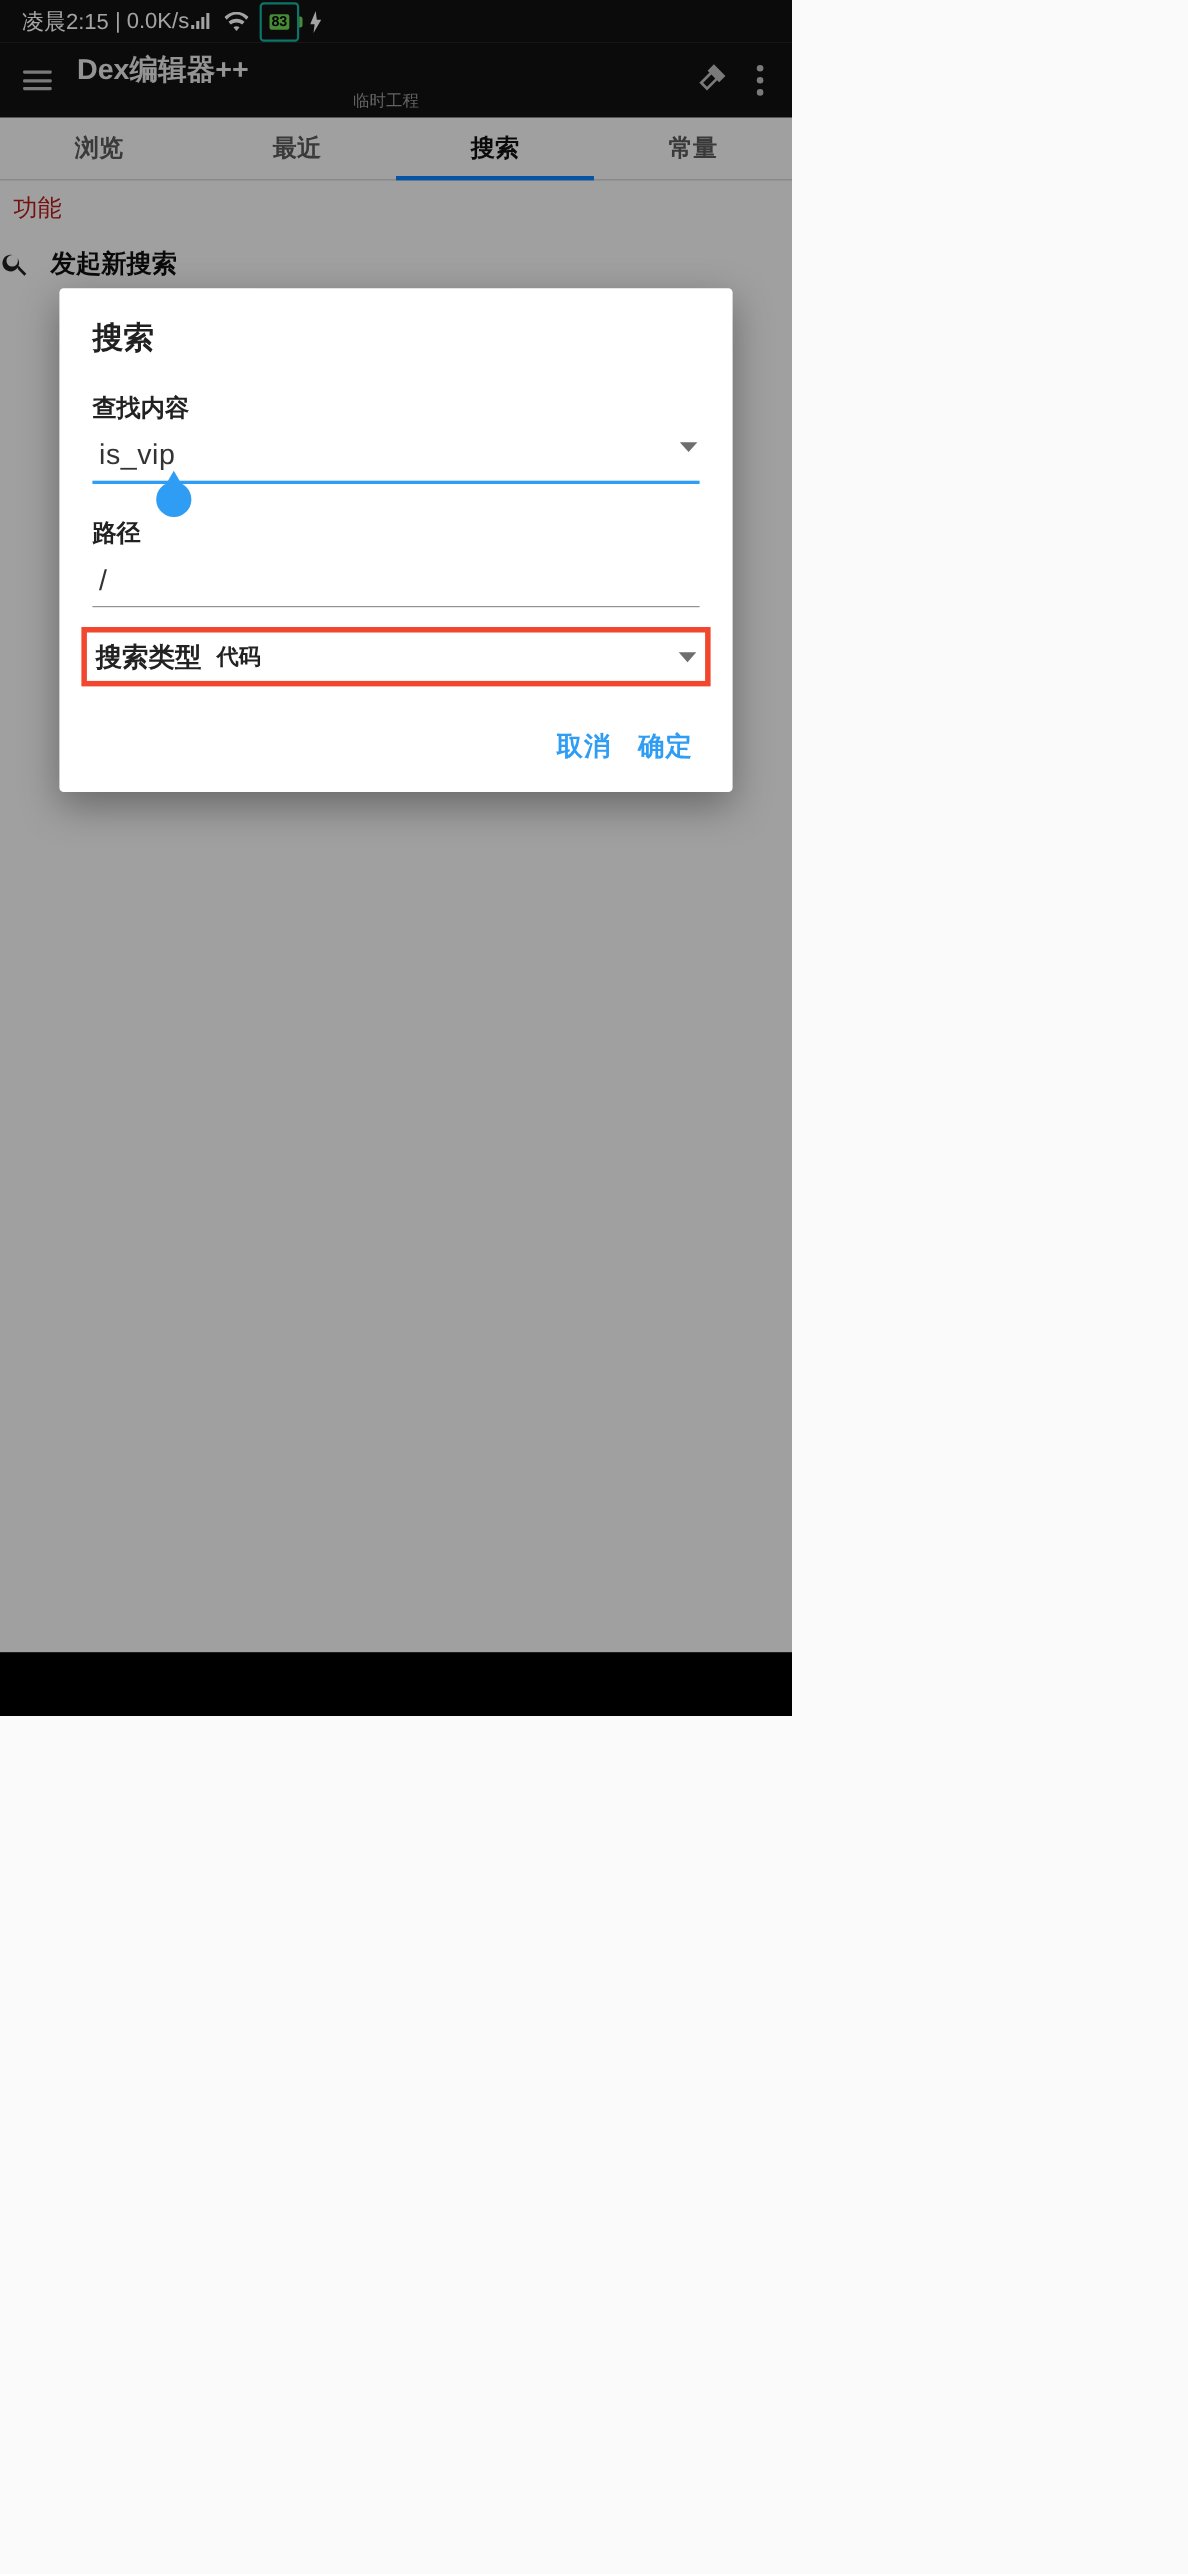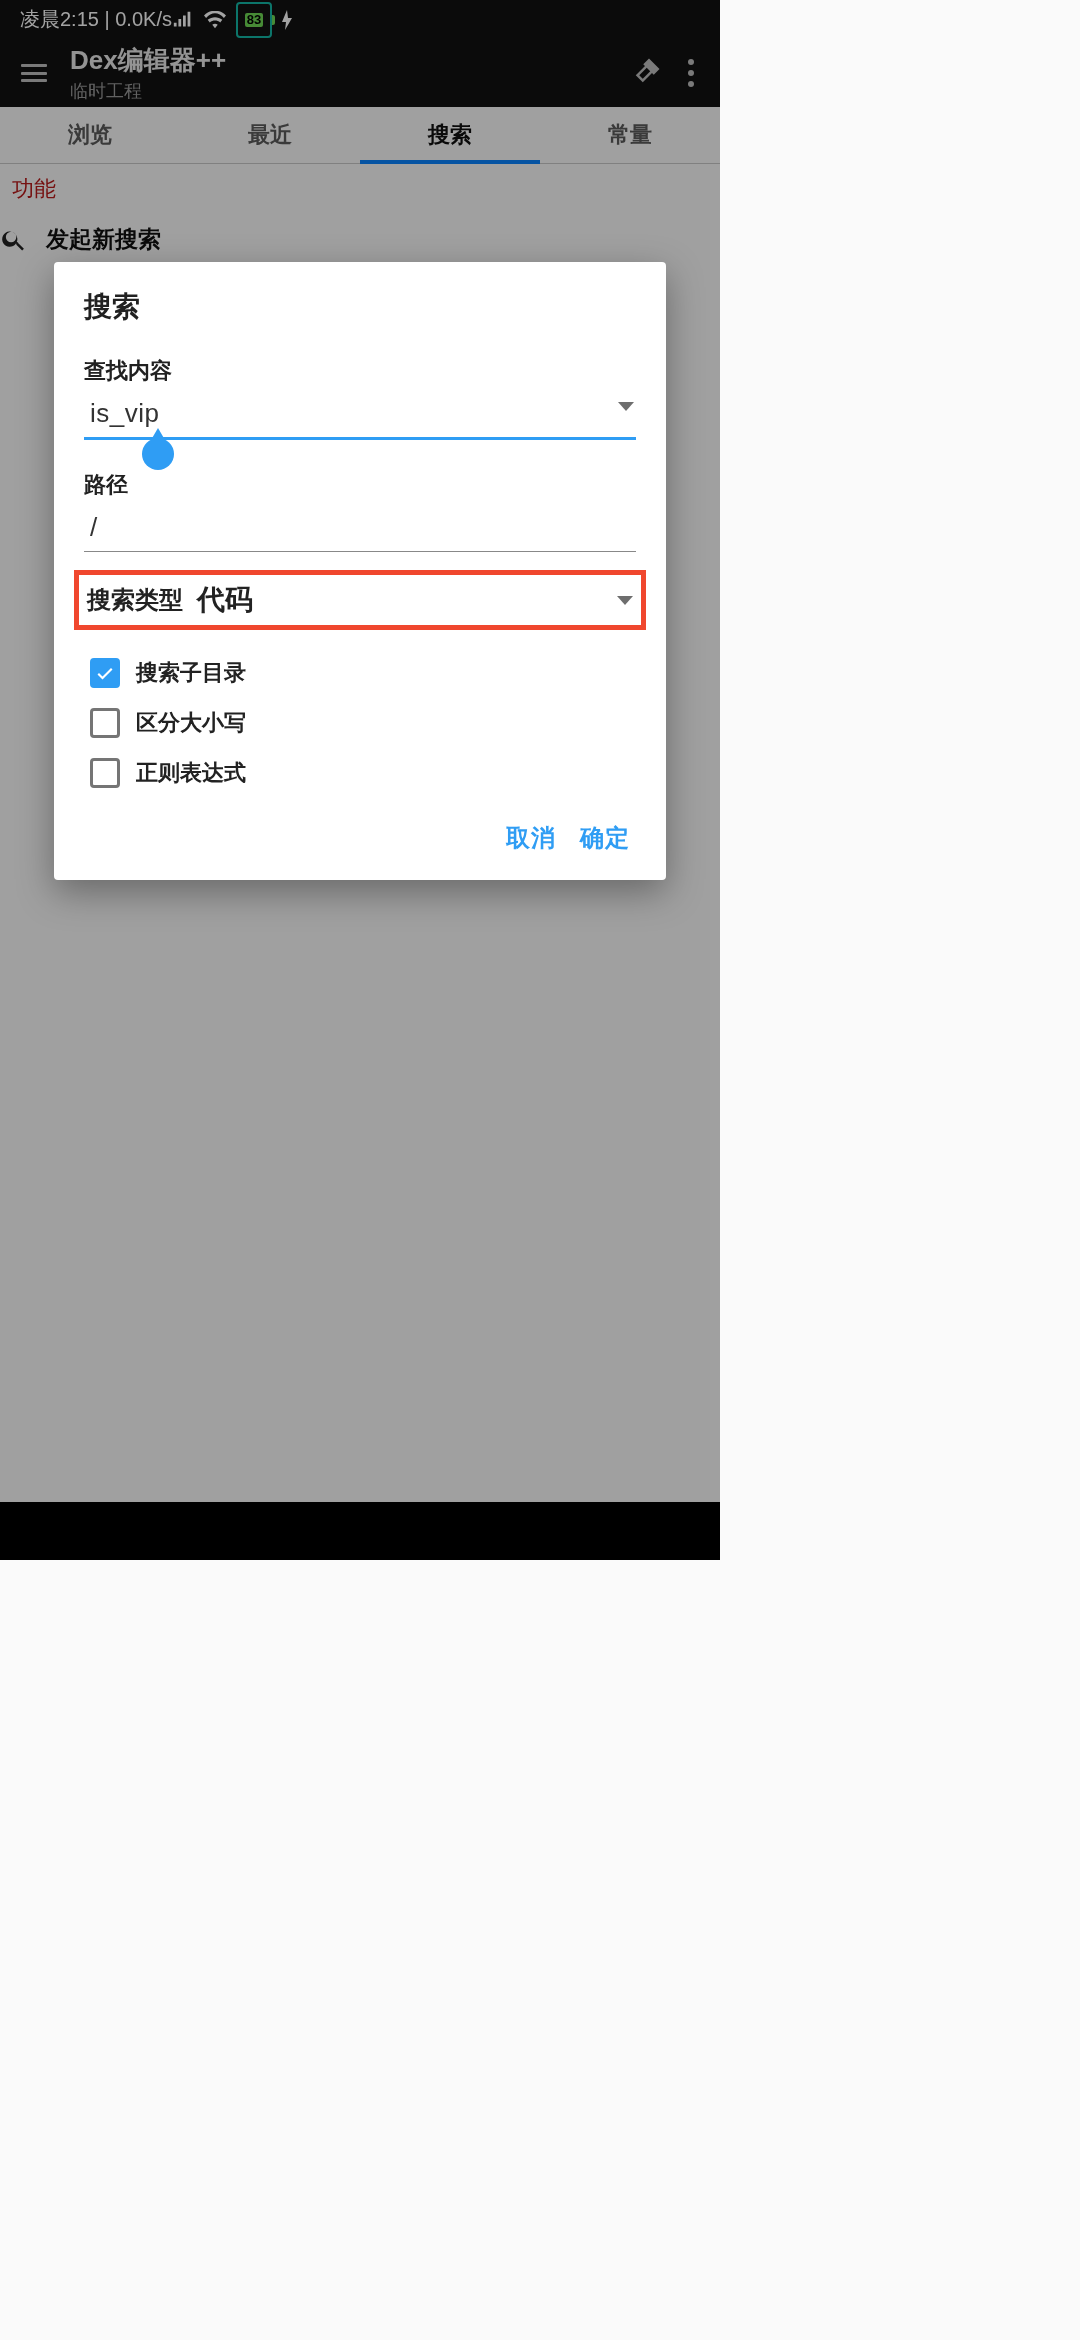--- a/index.html
+++ b/index.html
@@ -23,7 +23,7 @@
 .hamburger span { height: 3px; background: #bfbfbf; border-radius: 1px; }
 .app-titles { flex: 1; margin-left: 14px; }
 .app-title { font-size: 26px; font-weight: 700; color: #e8e8e8; }
-.app-subtitle { font-size: 18px; color: #9a9a9a; margin-top: 1px; }
+.app-subtitle { font-size: 15px; color: #9a9a9a; margin-top: 1px; text-align: center; }
 .toolbar-actions { display: flex; align-items: center; gap: 18px; margin-right: 6px; }
 .hammer-icon { width: 30px; height: 30px; }
 .overflow-dots { display: flex; flex-direction: column; gap: 5px; padding: 0 8px; }

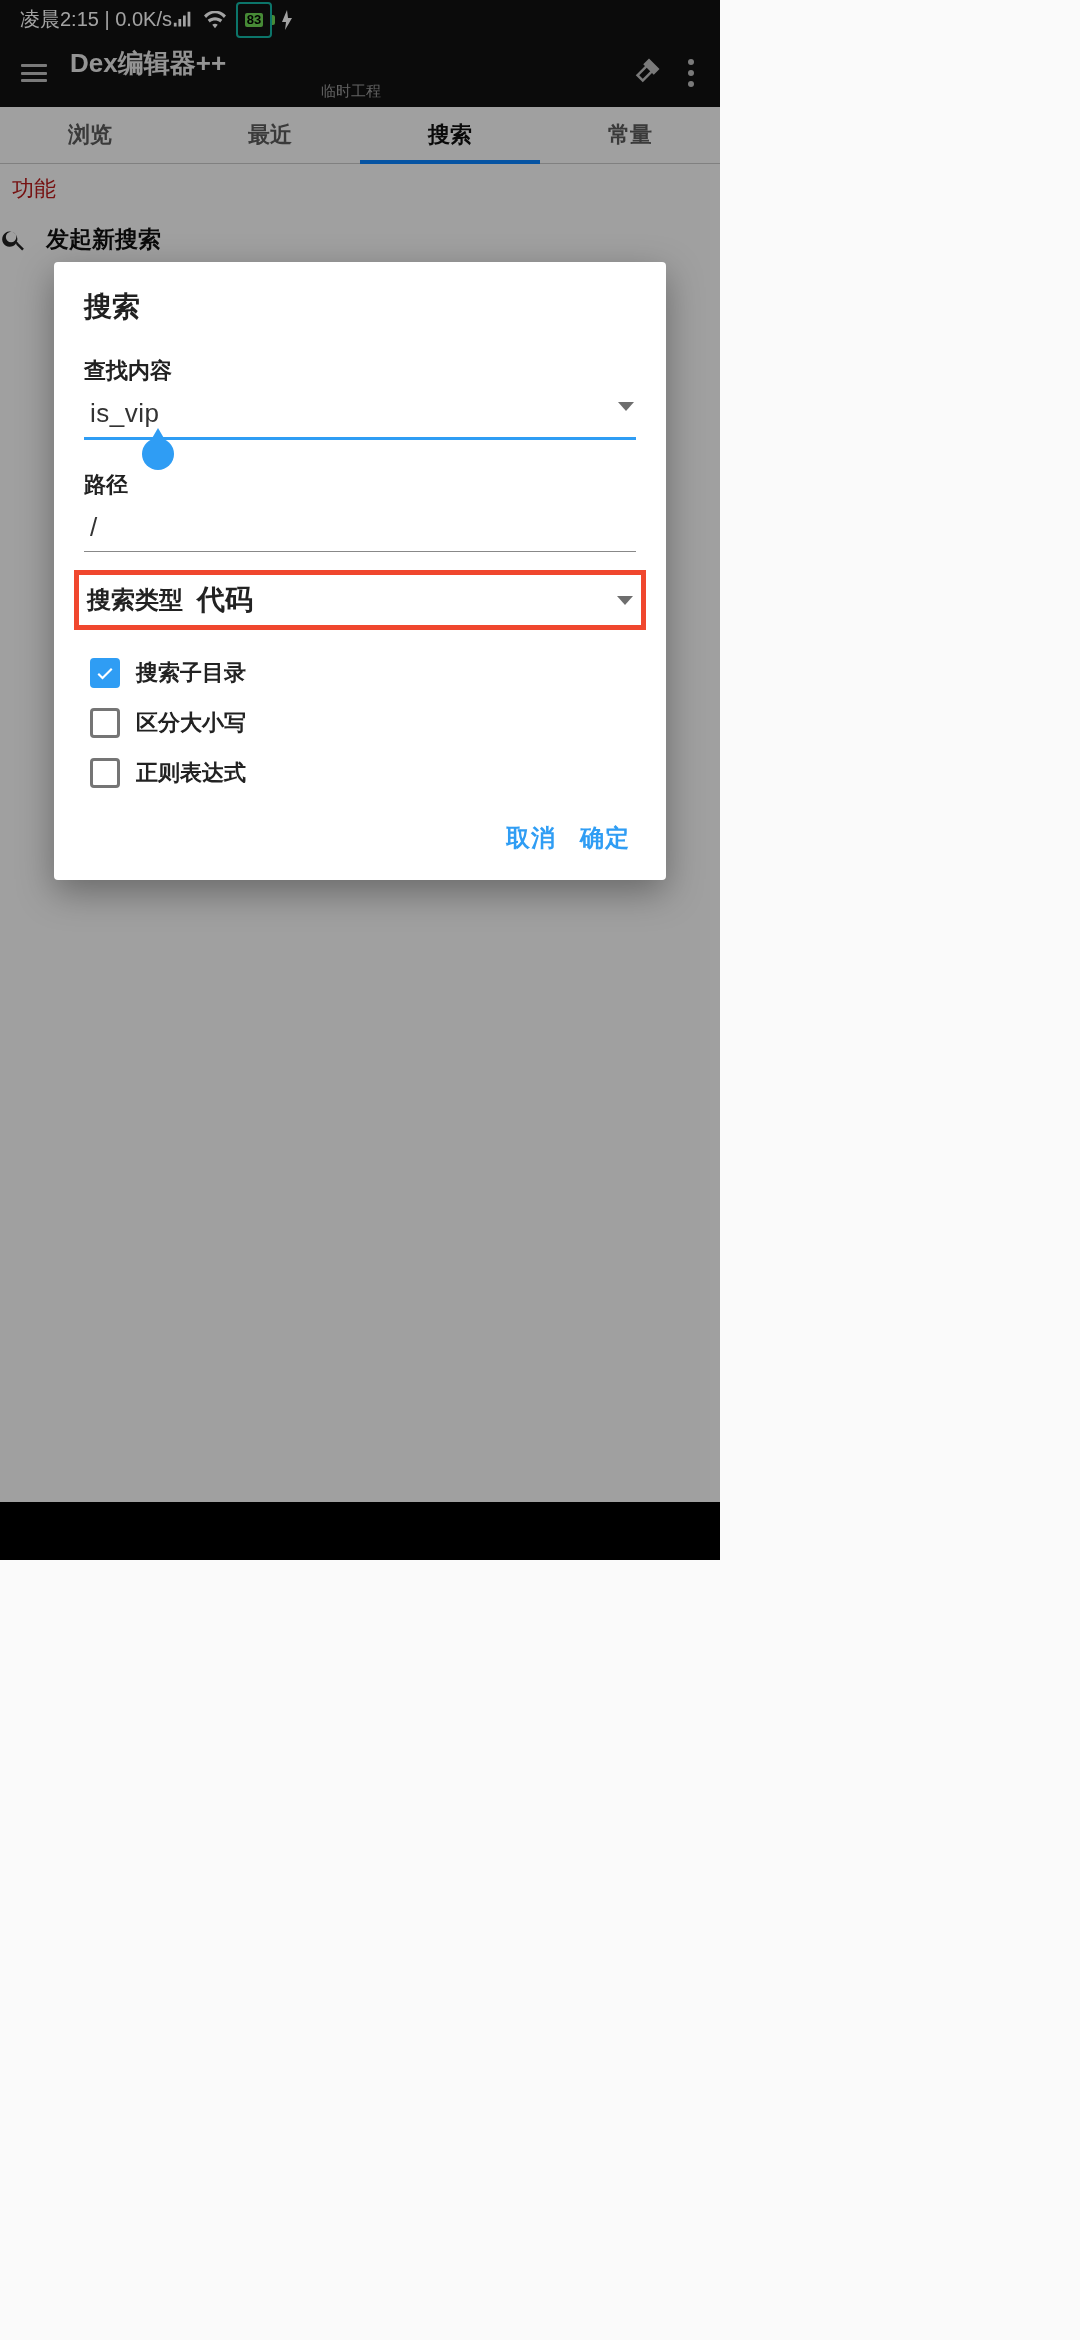--- a/index.html
+++ b/index.html
@@ -56,7 +56,7 @@
 
 .highlight-row { border: 5px solid #f0472e; margin: 4px 20px 14px; padding: 6px 8px 6px 8px; display: flex; align-items: center; }
 .highlight-label { font-size: 24px; font-weight: 700; color: #222; text-align: center; }
-.highlight-value { font-size: 28px; font-weight: 700; color: #222; margin-left: 14px; flex: 1; }
+.highlight-value { font-size: 20px; font-weight: 700; color: #222; margin-left: 14px; flex: 1; }
 
 .check-group { padding: 4px 30px 0 36px; }
 .check-row { display: flex; align-items: center; gap: 16px; padding: 10px 0; }

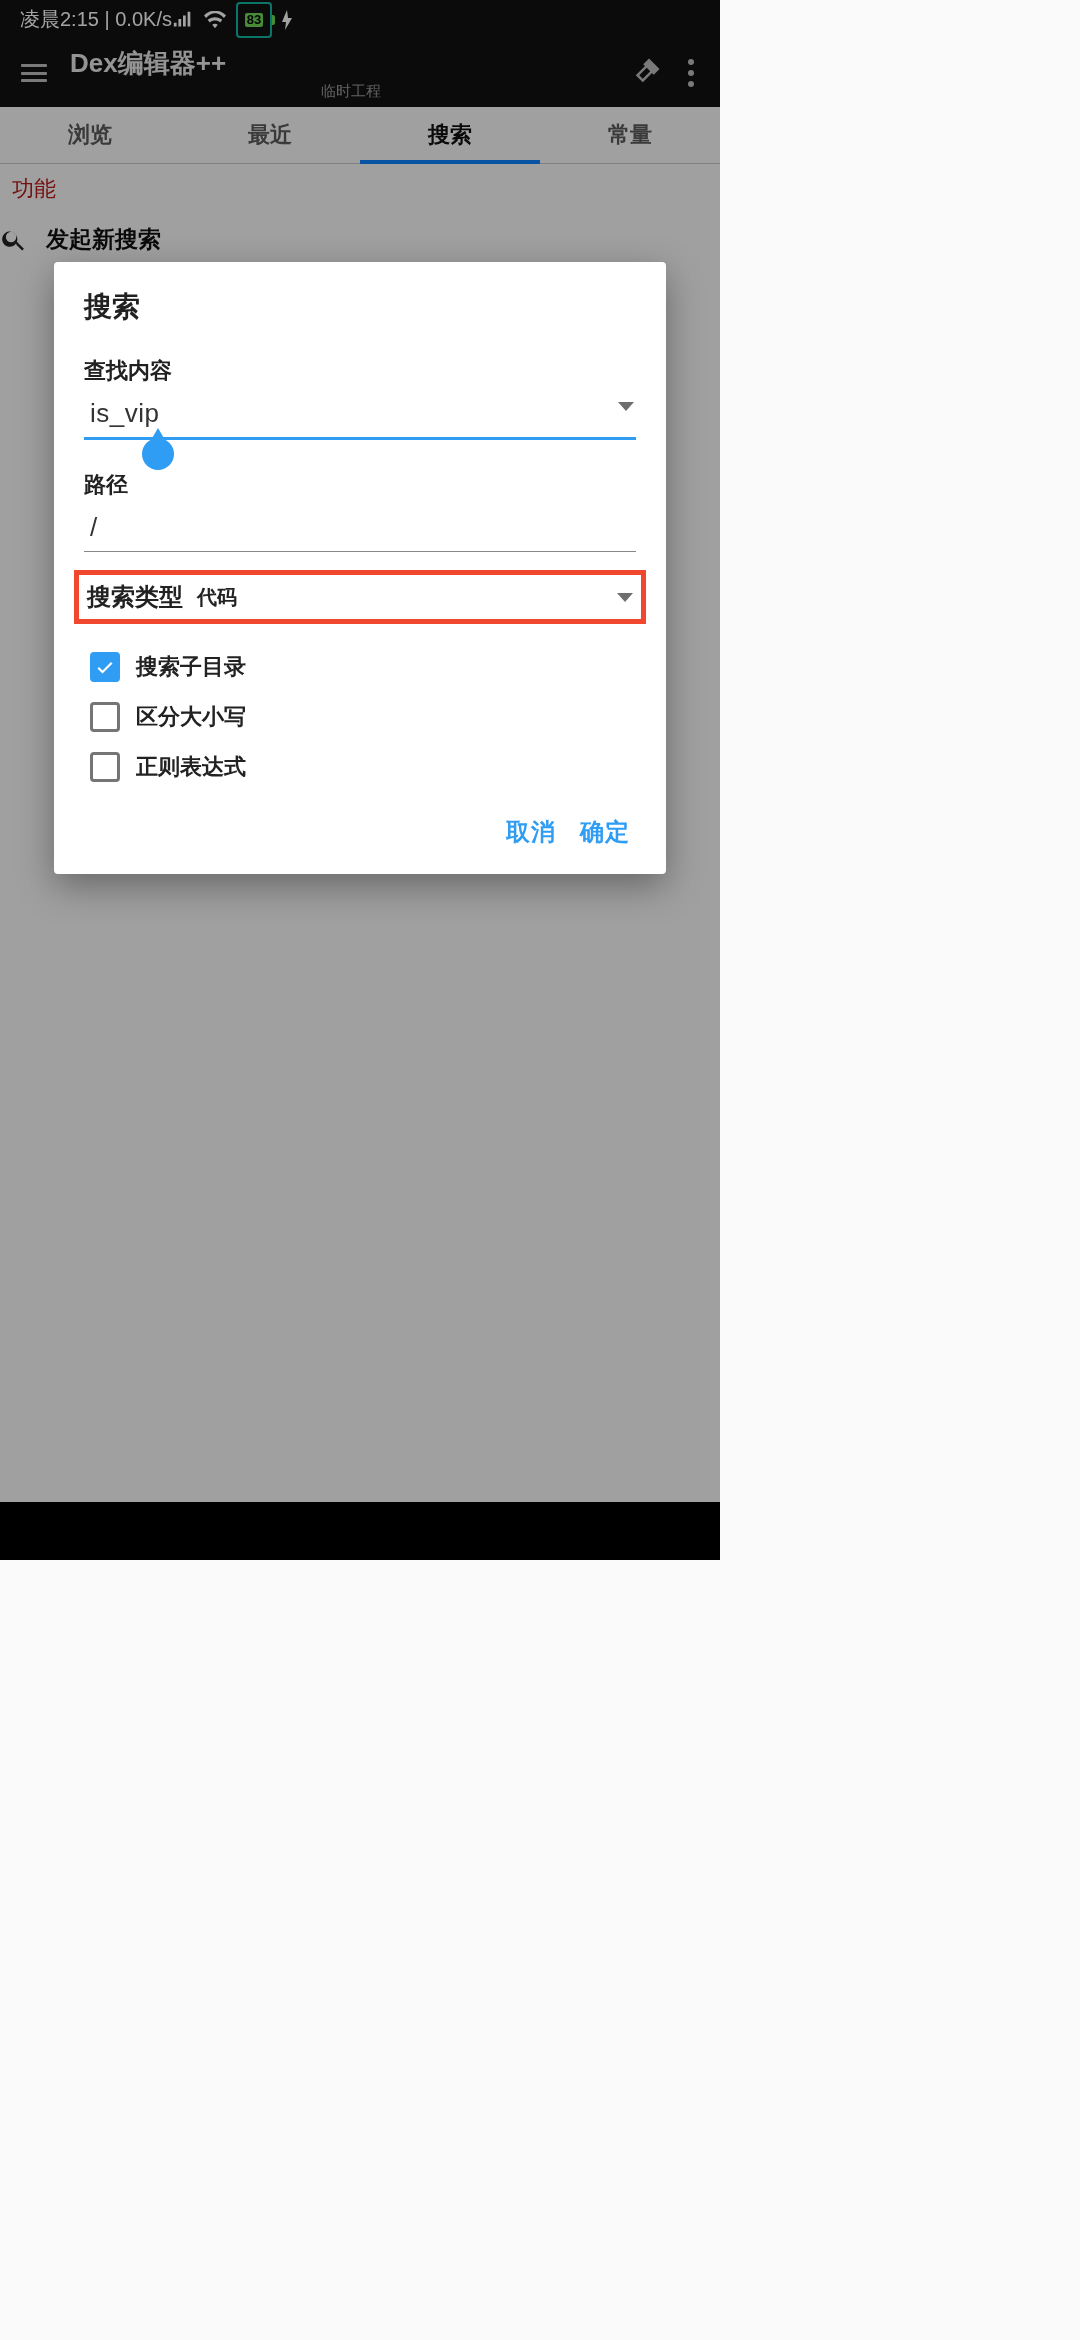--- a/index.html
+++ b/index.html
@@ -166,24 +166,6 @@
       <span class="triangle-down"></span>
     </div>
 
-    <div class="check-group">
-      <div class="check-row">
-        <span class="checkbox checked">
-            <svg viewBox="0 0 24 24">
-              <path d="M9 16.2l-4.2-4.2L3 13.8 9 19.8 21 7.8l-1.8-1.8z" fill="#fff"></path>
-            </svg>
-          </span>
-        <span class="check-label">搜索子目录</span>
-      </div>
-      <div class="check-row">
-        <span class="checkbox"></span>
-        <span class="check-label">区分大小写</span>
-      </div>
-      <div class="check-row">
-        <span class="checkbox"></span>
-        <span class="check-label">正则表达式</span>
-      </div>
-    </div>
 
     <div class="dialog-actions">
       <button class="dlg-btn">取消</button>

